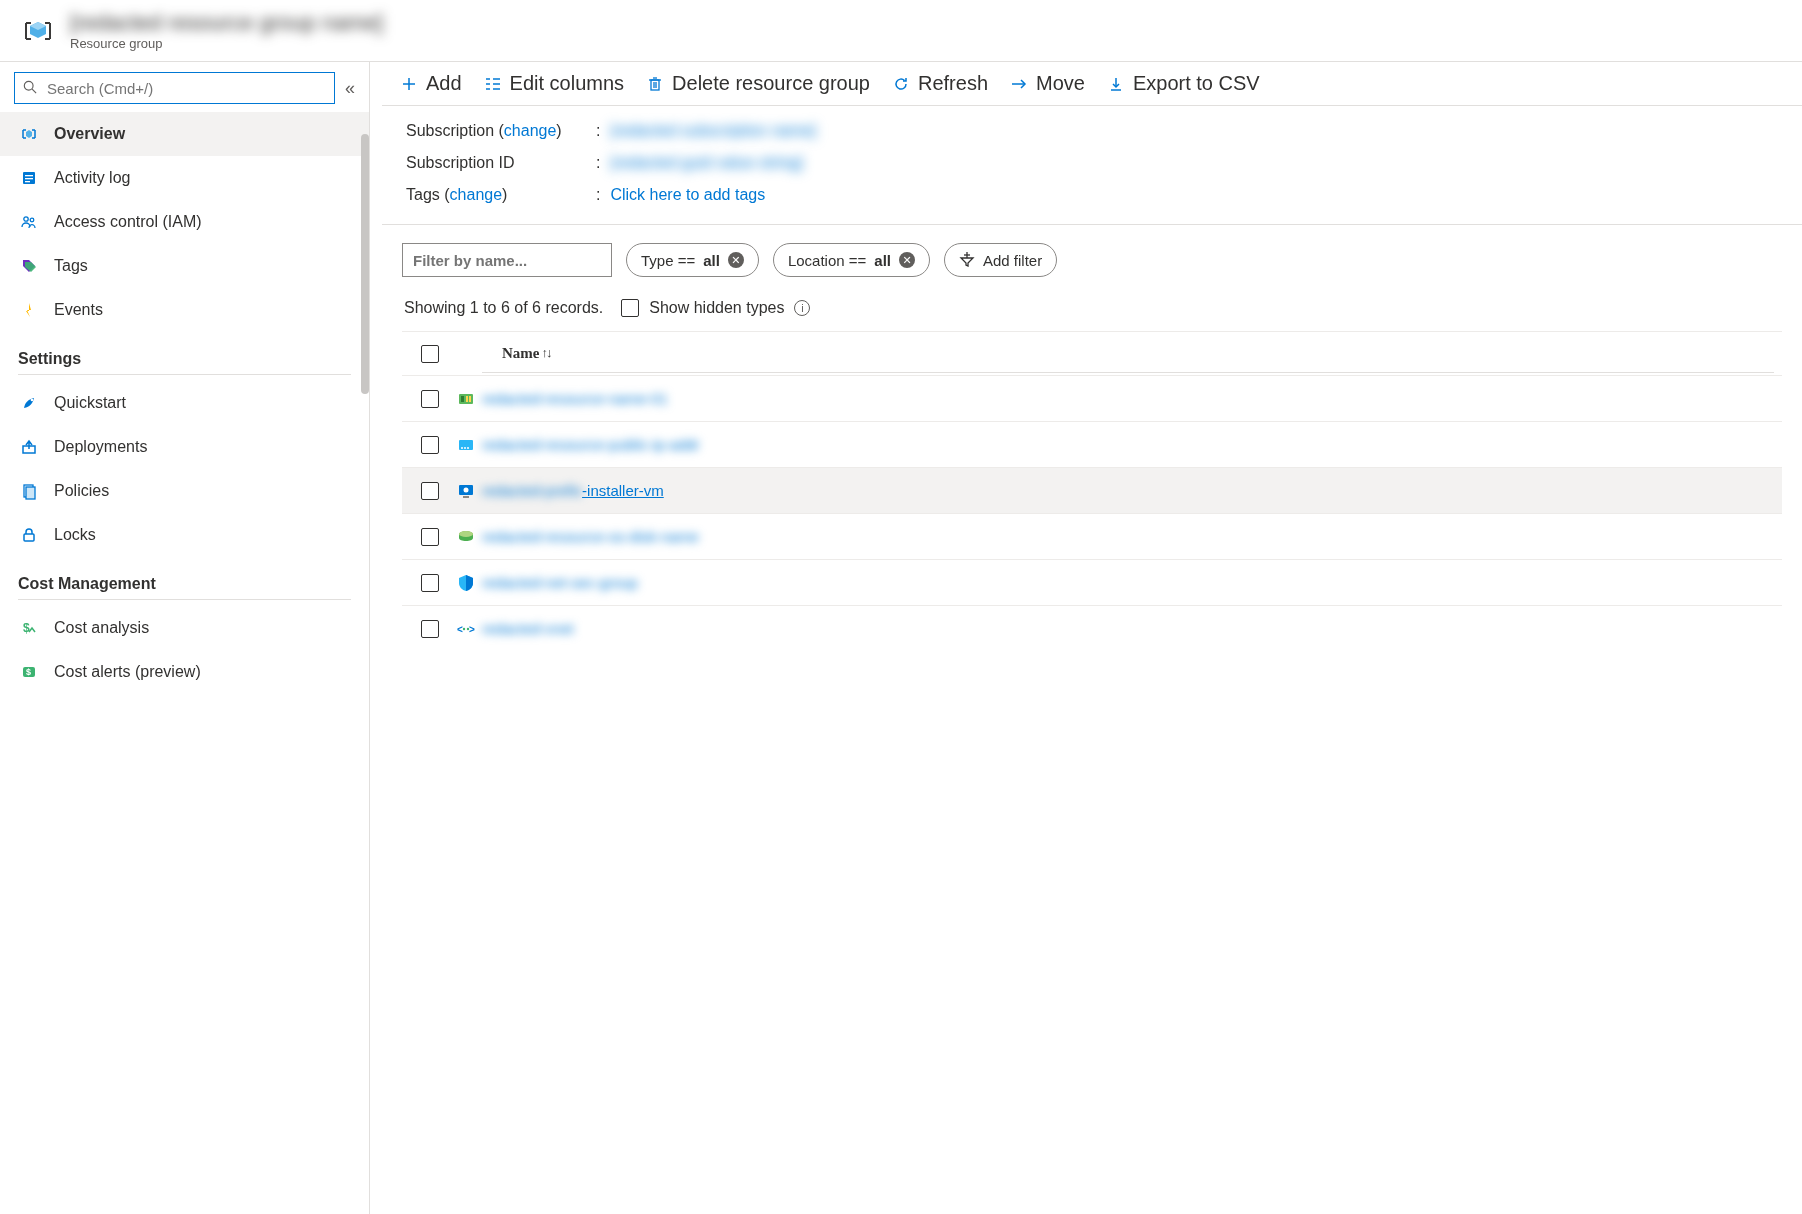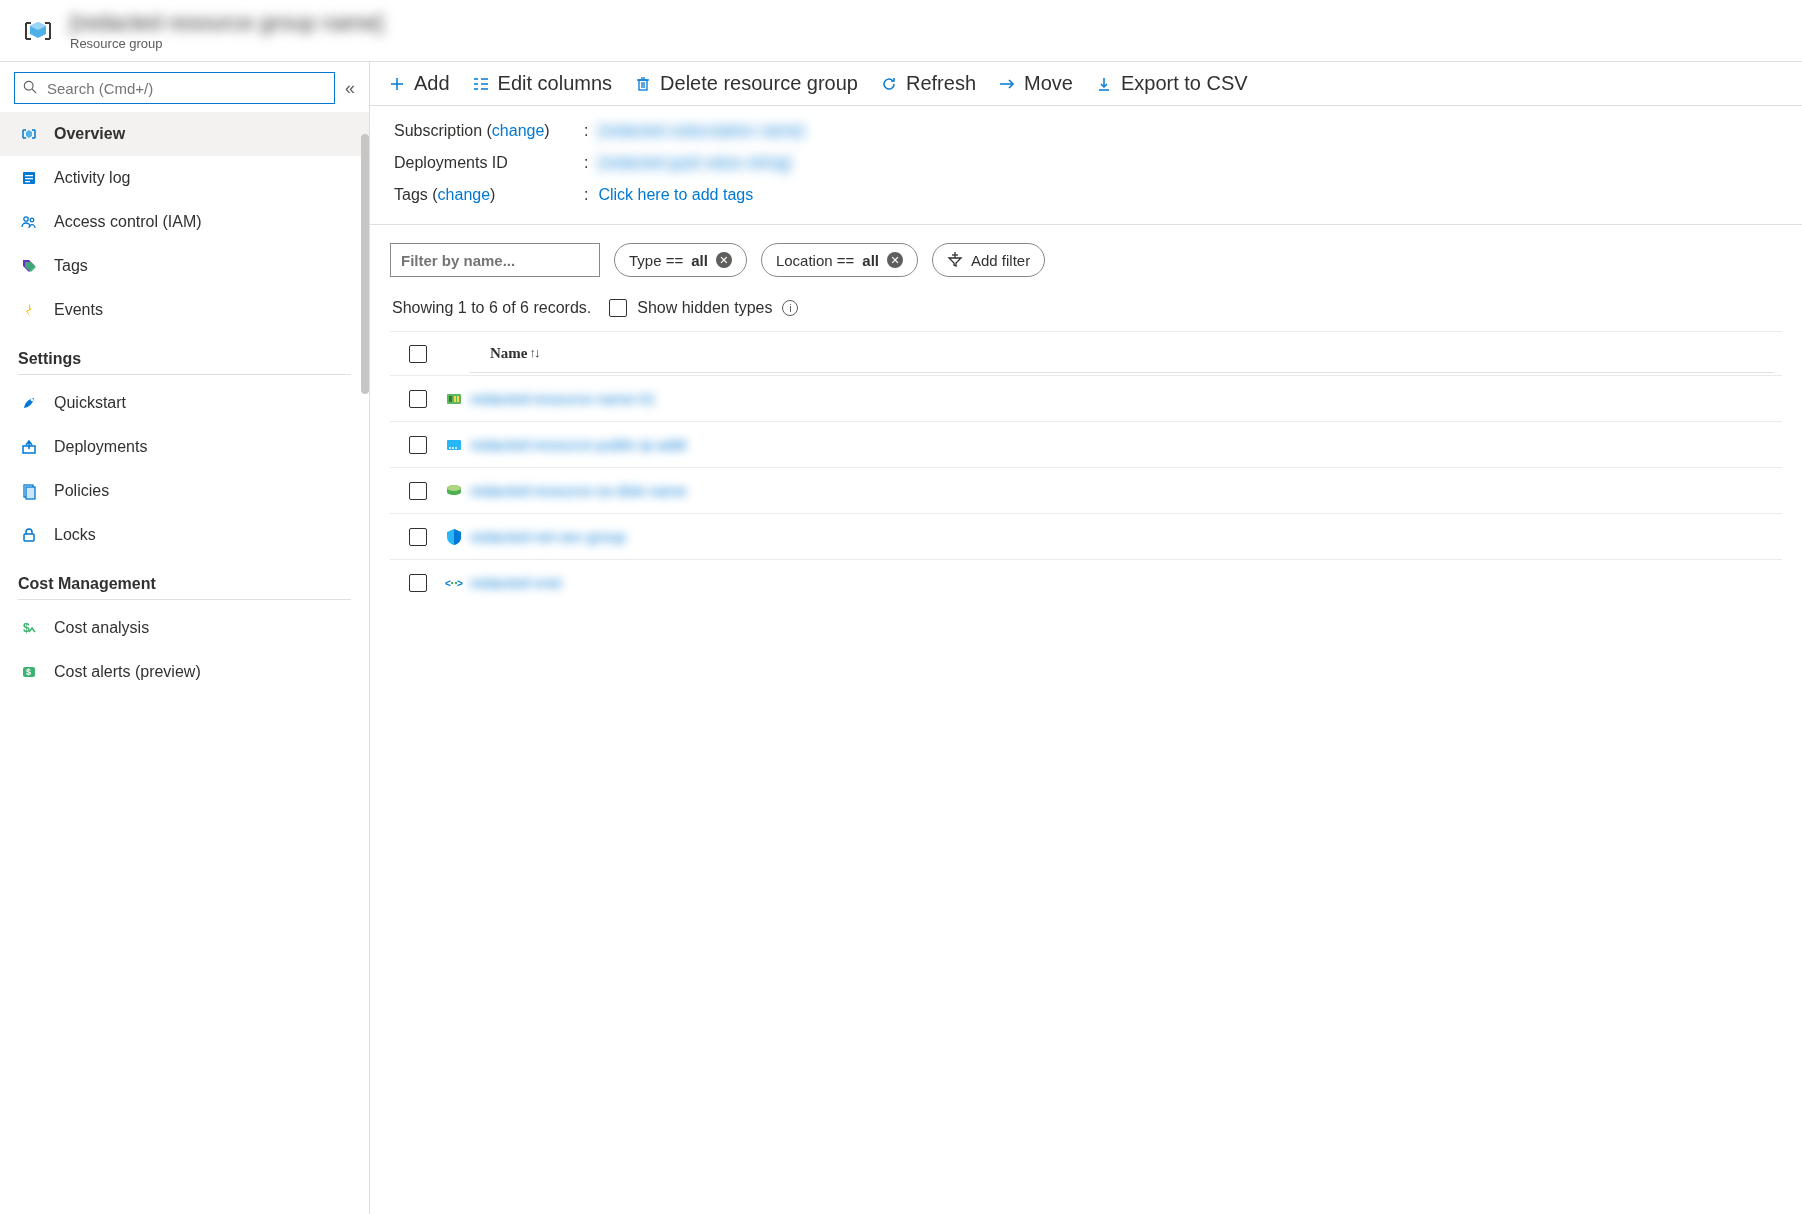--- a/index.html
+++ b/index.html
@@ -15,7 +15,7 @@
 .header .subtitle { font-size: 13px; color: #605e5c; }
 
 
-.body { flex: 1; display: flex; min-height: 0; }
+.body { flex: 1; display: flex; min-height: 0; gap: 12px; }
 
 
 .sidebar { width: 370px; border-right: 1px solid #e1dfdd; display: flex; flex-direction: column; position:relative;}

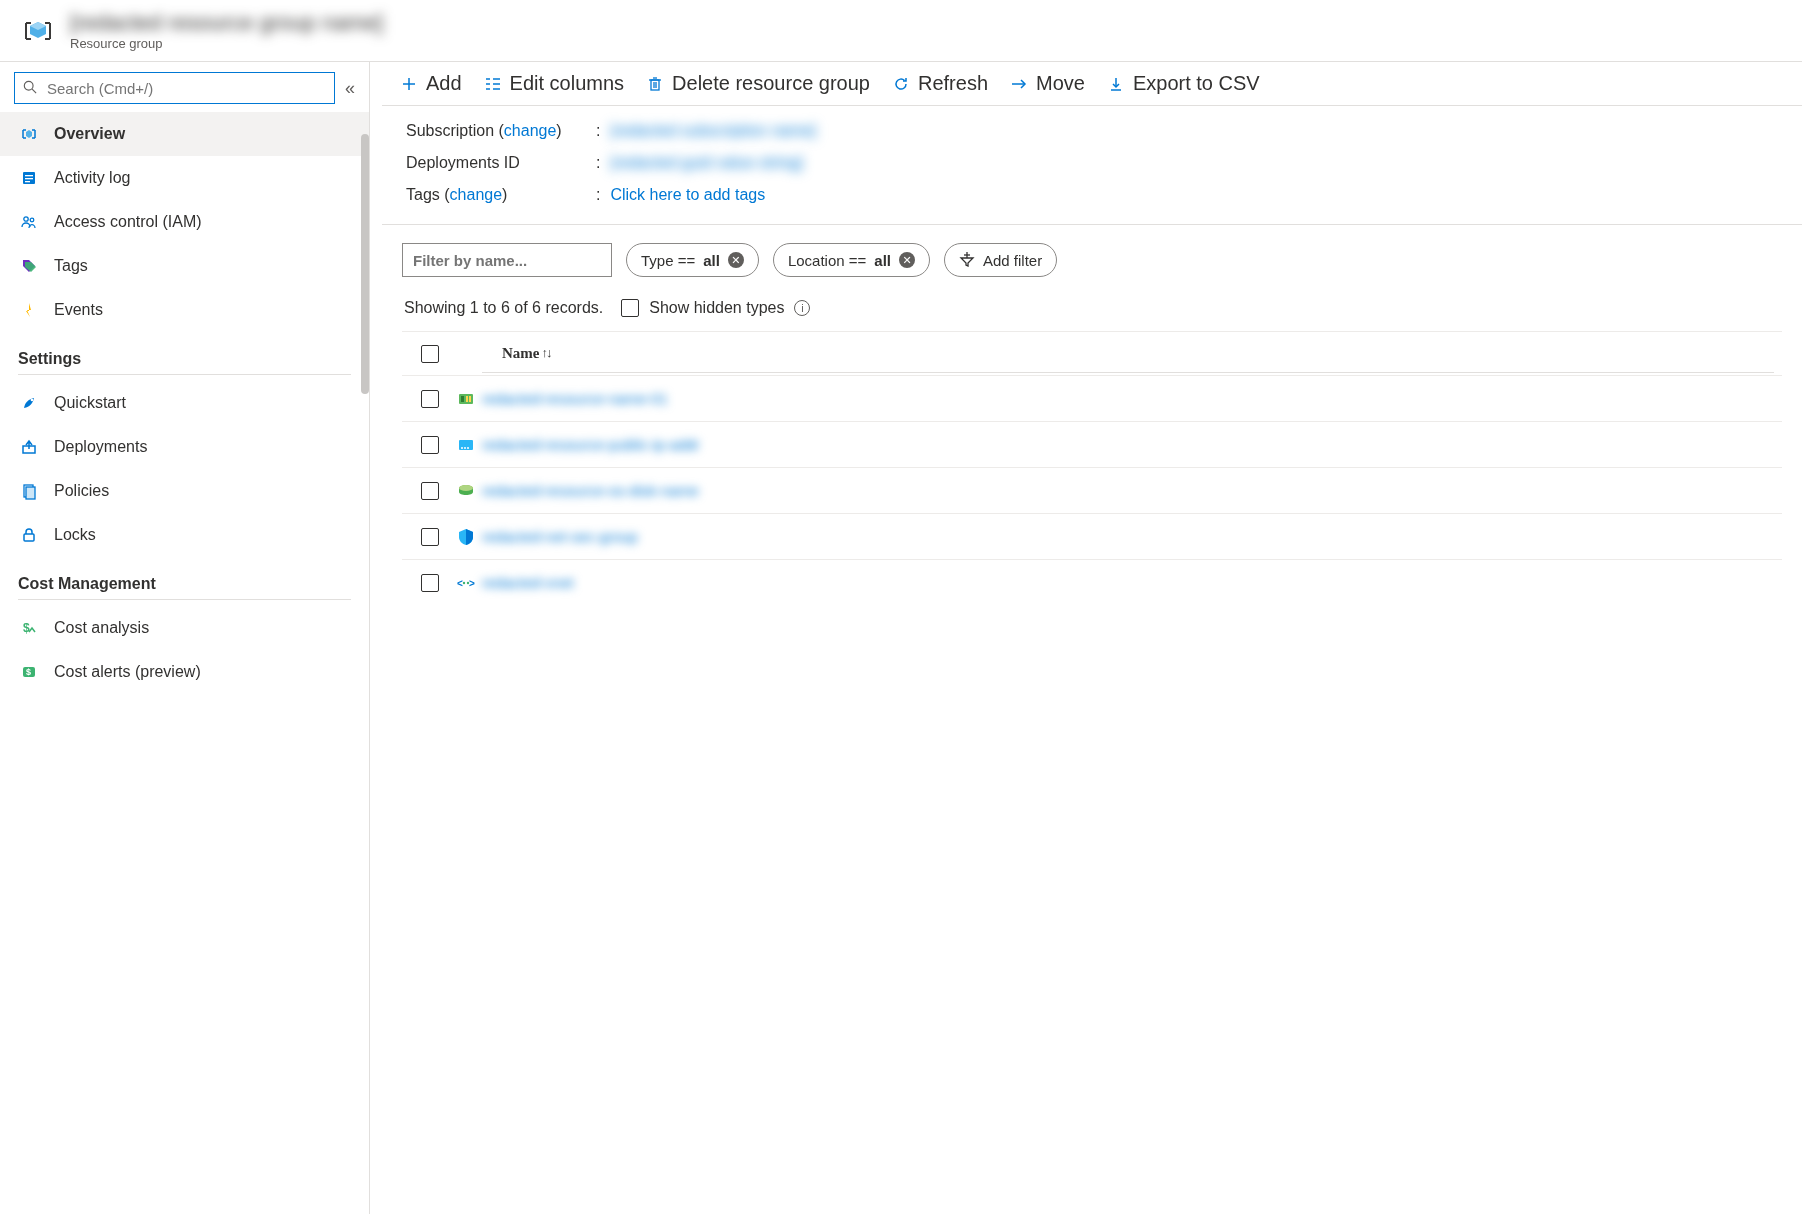--- a/index.html
+++ b/index.html
@@ -292,7 +292,7 @@
           <span class="prop-val blur link">[redacted subscription name]</span>
         </div>
         <div class="prop-row">
-          <span class="prop-label">Deployments ID</span>
+          <span class="prop-label">Subscription ID</span>
           <span class="prop-sep">:</span>
           <span class="prop-val blur">[redacted guid value string]</span>
         </div>

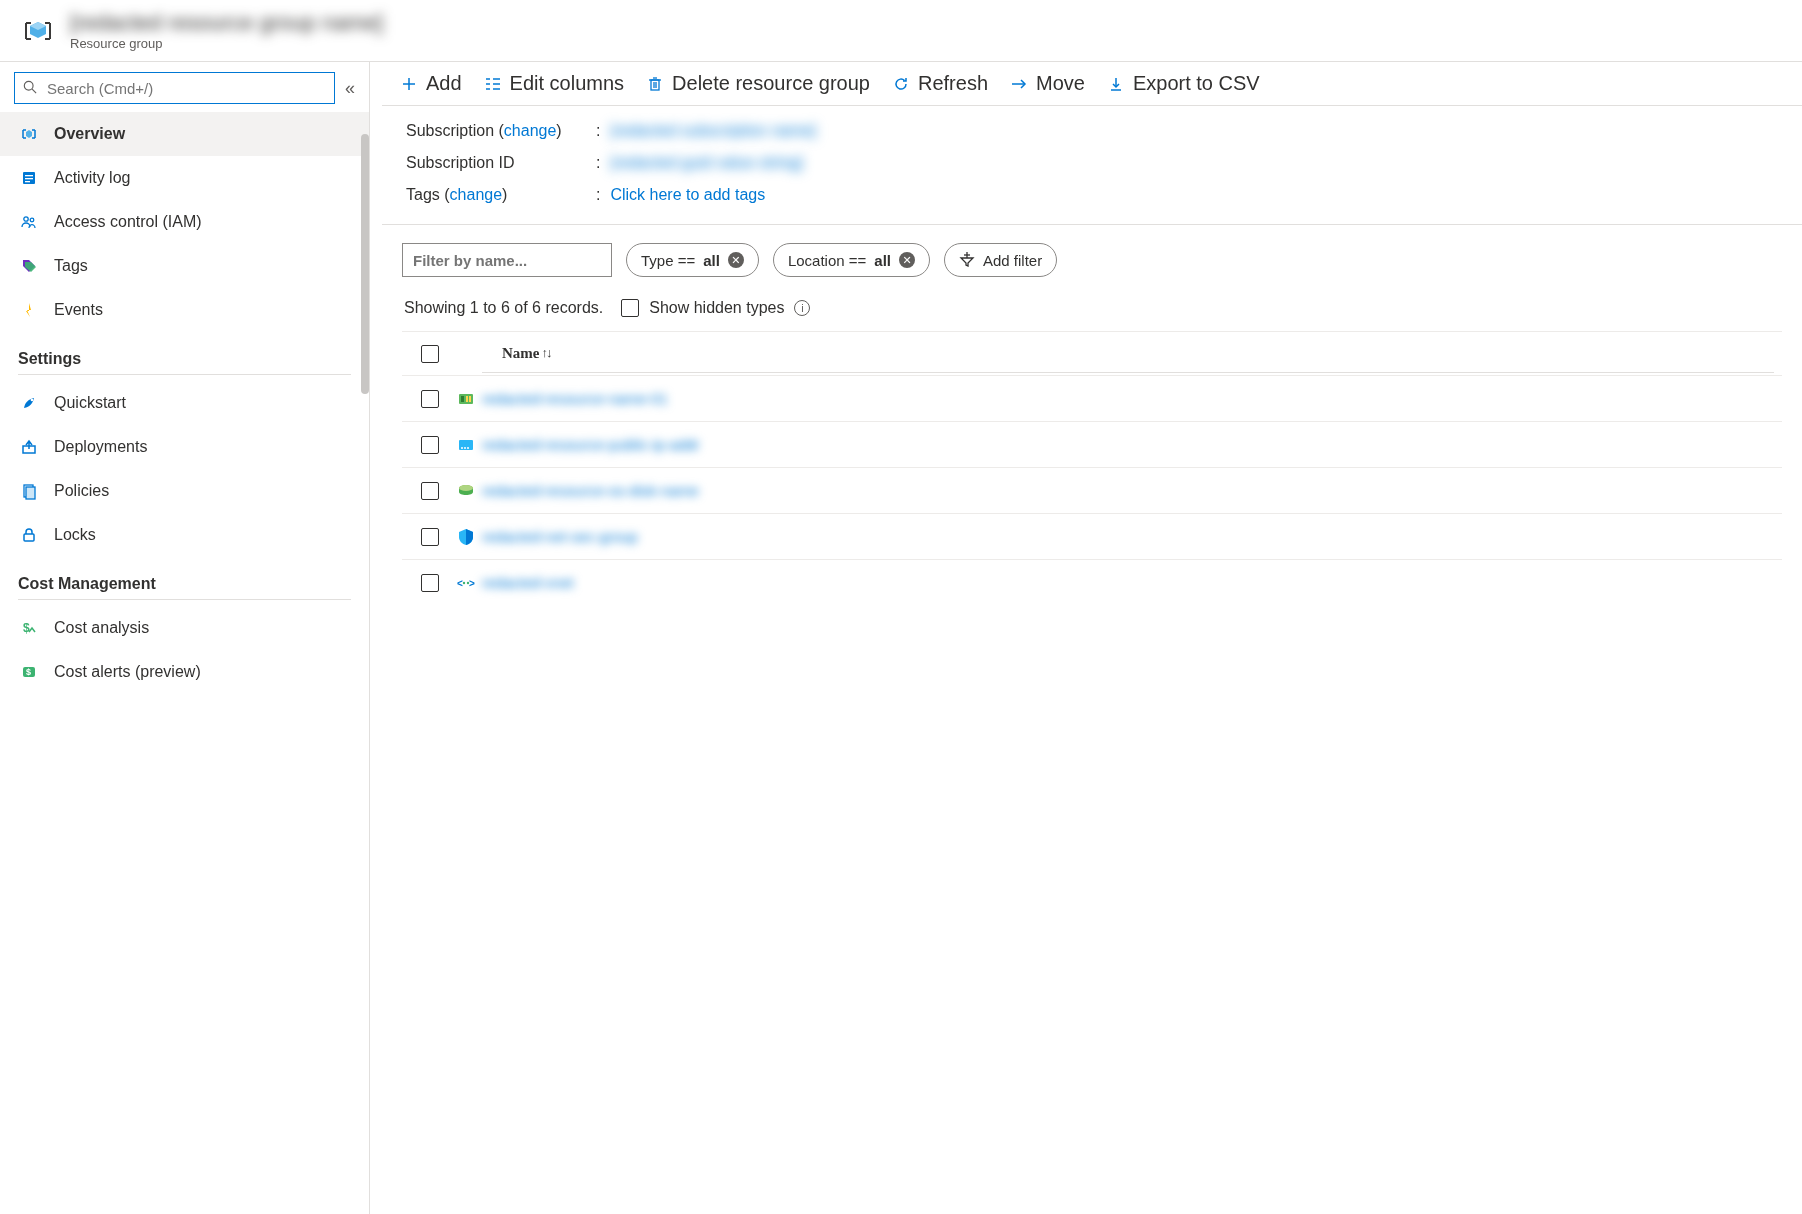--- a/index.html
+++ b/index.html
@@ -377,6 +377,19 @@
                 </div>
                 <div class="col-name"><a><span class="blurpart">redacted-resource-public-ip-addr</span></a></div>
               </div>
+              <div class="table-row hover">
+                <div class="col-check">
+                  <span class="checkbox"></span>
+                </div>
+                <div class="col-icon">
+                  <svg width="20" height="20" viewBox="0 0 20 20">
+                    <rect x="3" y="4" width="14" height="10" rx="1" fill="#0078d4"></rect>
+                    <rect x="7" y="15" width="6" height="2" fill="#8a8886"></rect>
+                    <circle cx="10" cy="9" r="2.5" fill="#fff"></circle>
+                  </svg>
+                </div>
+                <div class="col-name"><a><span class="blurpart">redacted-prefix</span><span class="underline">-installer-vm</span></a></div>
+              </div>
               <div class="table-row">
                 <div class="col-check">
                   <span class="checkbox"></span>

